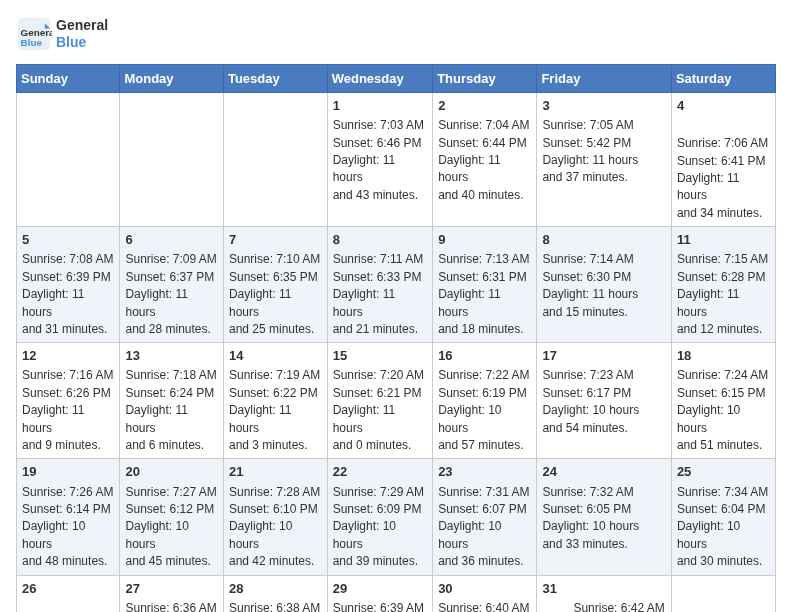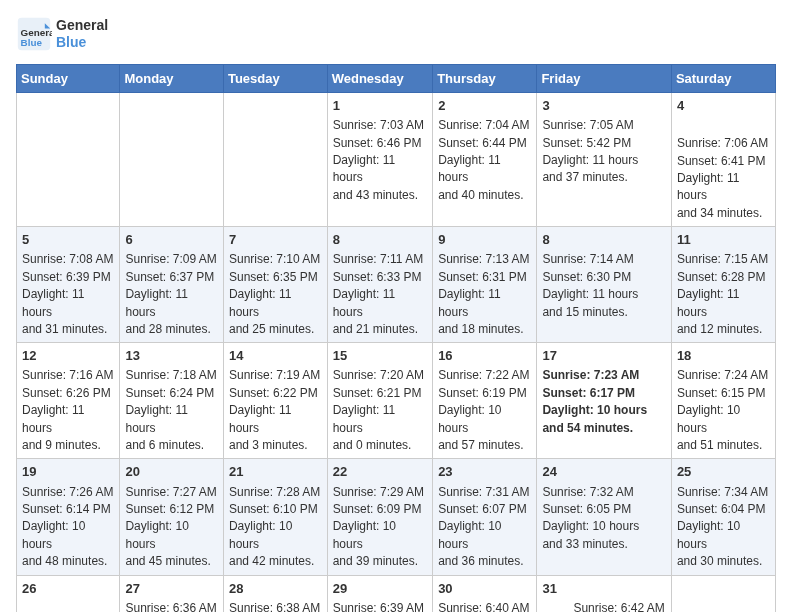--- a/index.html
+++ b/index.html
@@ -238,7 +238,7 @@
         </td>
         <td>
           <span class="day-number">17</span>
-          <div class="day-info" style="white-space: pre-wrap; font-weight: bold;">Sunrise: 7:23 AM
+          <div class="day-info" style="white-space: pre-wrap;">Sunrise: 7:23 AM
 Sunset: 6:17 PM
 Daylight: 10 hours
 and 54 minutes.</div>

